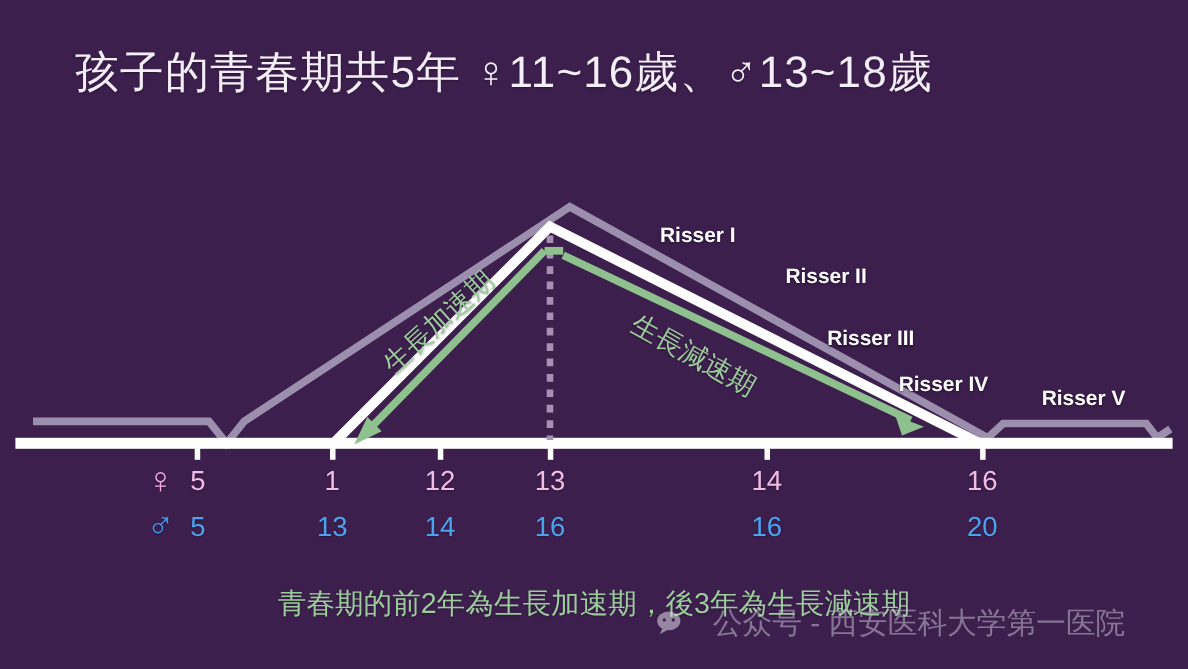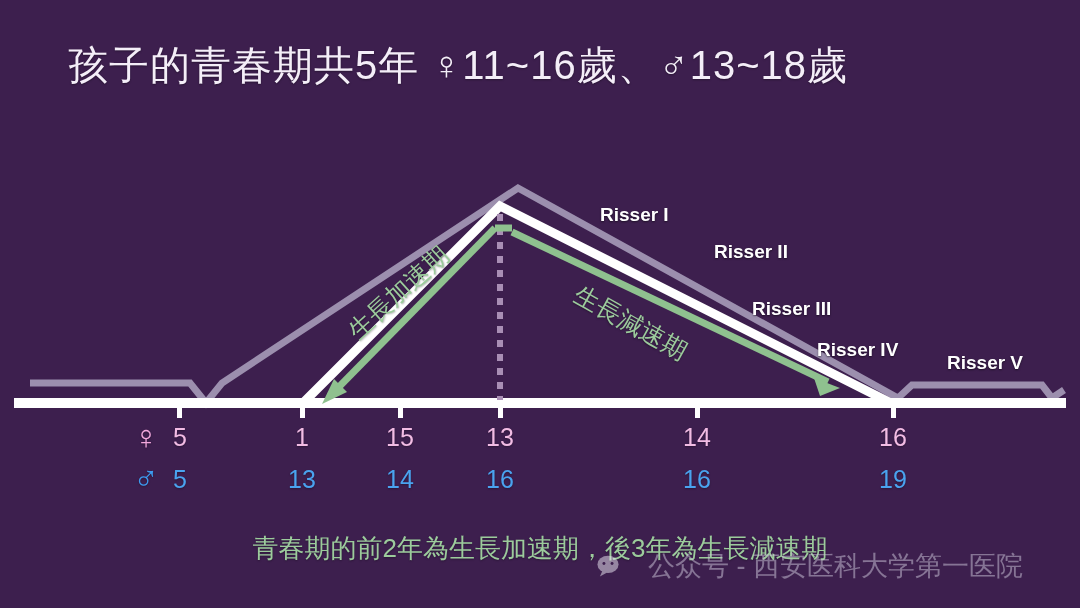--- a/index.html
+++ b/index.html
@@ -171,7 +171,7 @@
   <div class="axis-row axis-female">
     <span class="axis-num" style="left:180px">5</span>
     <span class="axis-num" style="left:302px">1</span>
-    <span class="axis-num" style="left:400px">15</span>
+    <span class="axis-num" style="left:400px">12</span>
     <span class="axis-num" style="left:500px">13</span>
     <span class="axis-num" style="left:697px">14</span>
     <span class="axis-num" style="left:893px">16</span>

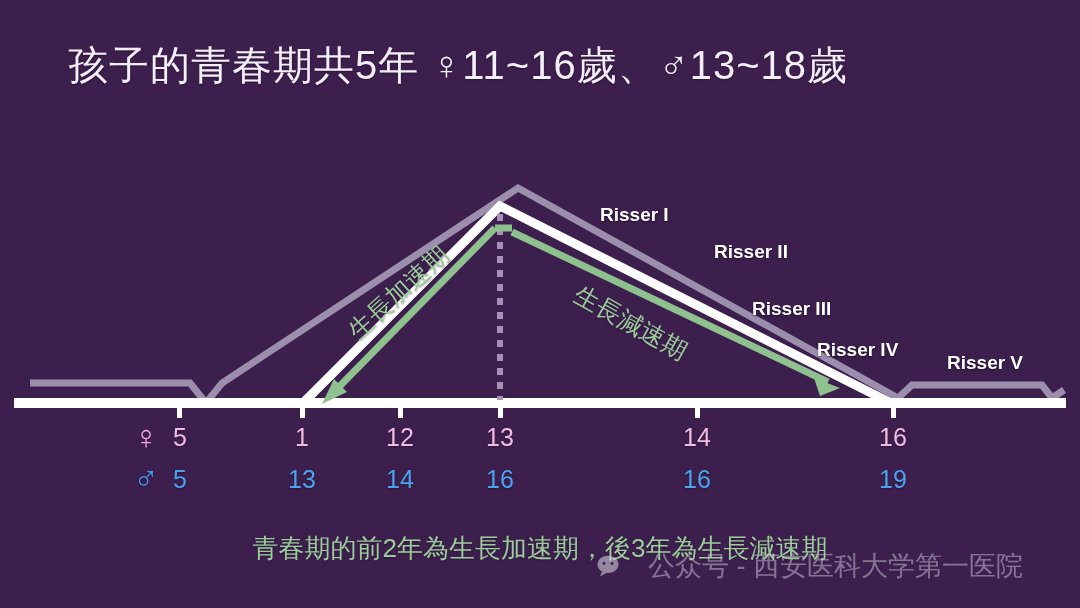--- a/index.html
+++ b/index.html
@@ -183,7 +183,7 @@
     <span class="axis-num" style="left:400px">14</span>
     <span class="axis-num" style="left:500px">16</span>
     <span class="axis-num" style="left:697px">16</span>
-    <span class="axis-num" style="left:893px">19</span>
+    <span class="axis-num" style="left:893px">20</span>
   </div>
 
   <div class="caption">青春期的前2年為生長加速期，後3年為生長減速期</div>

